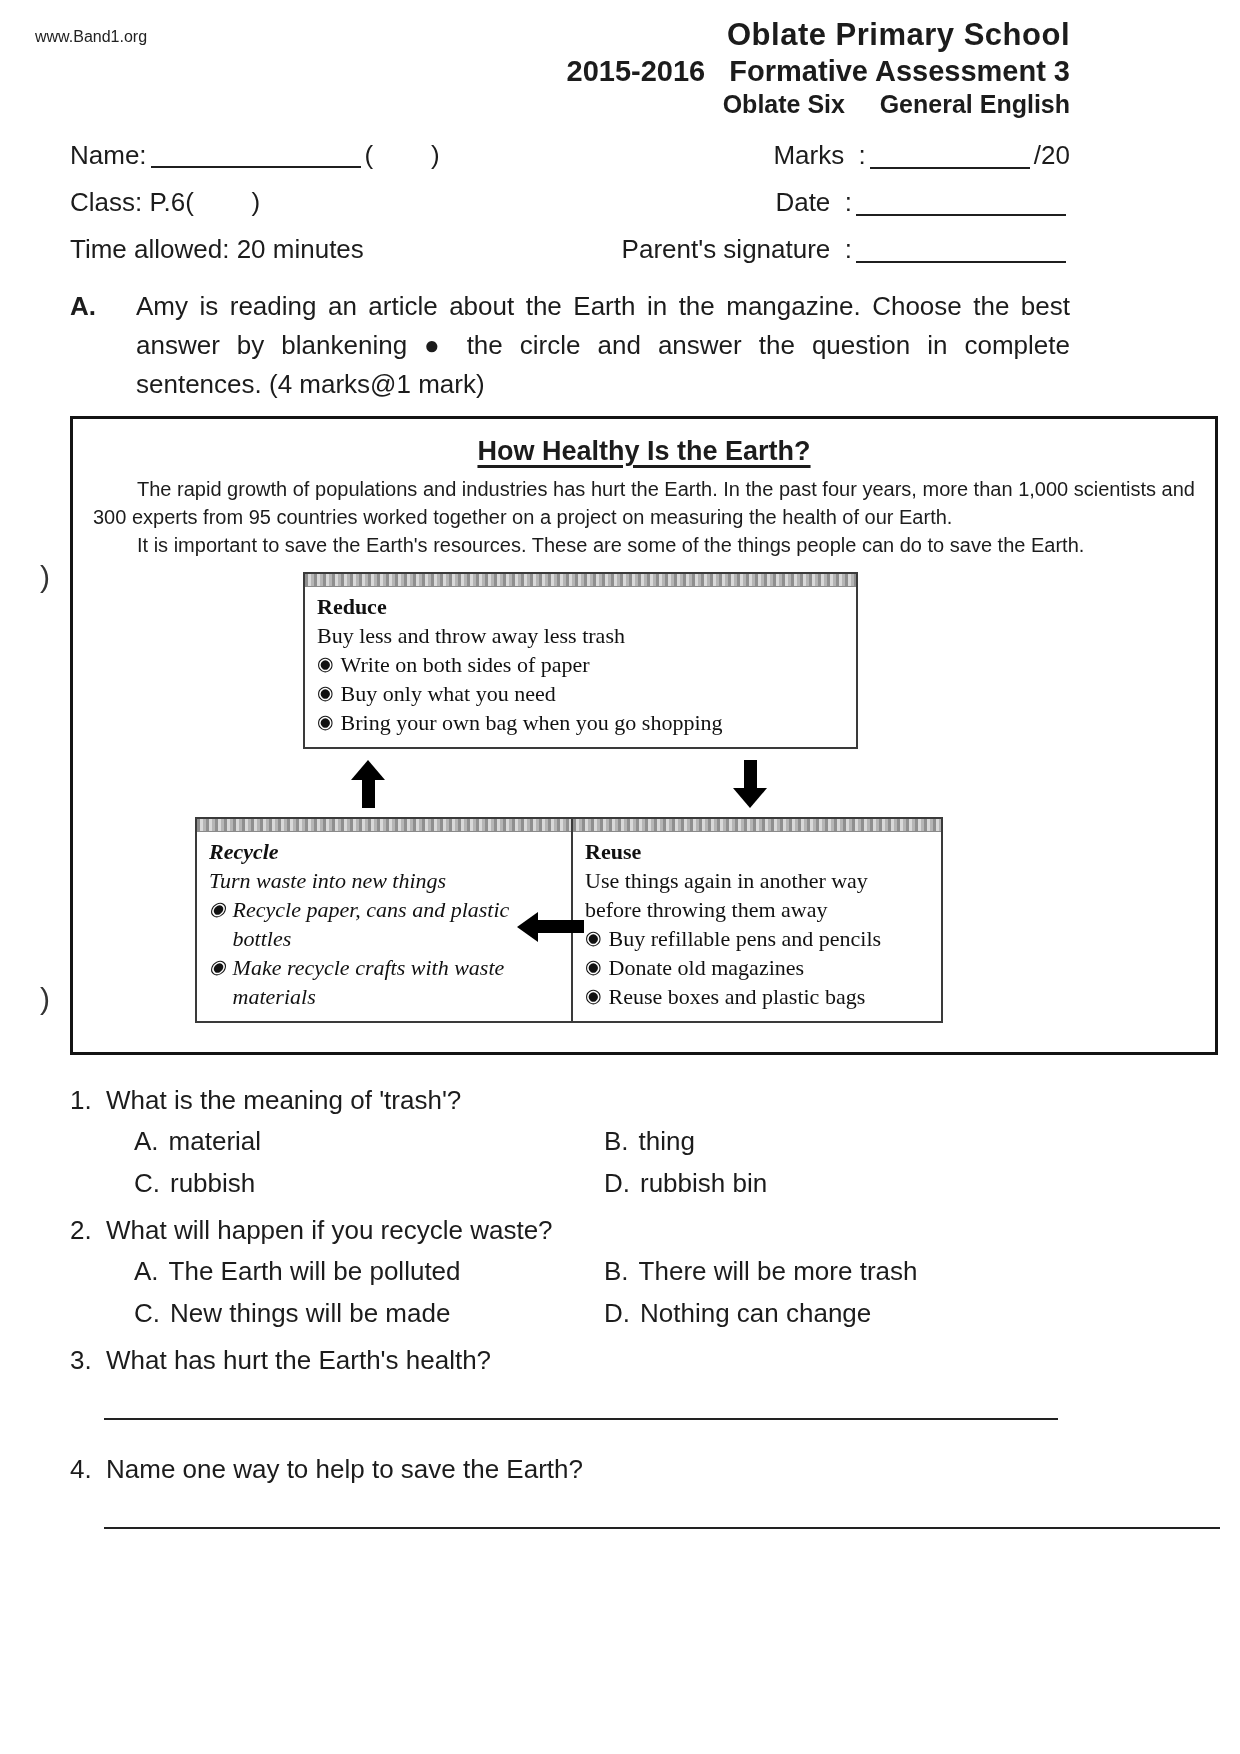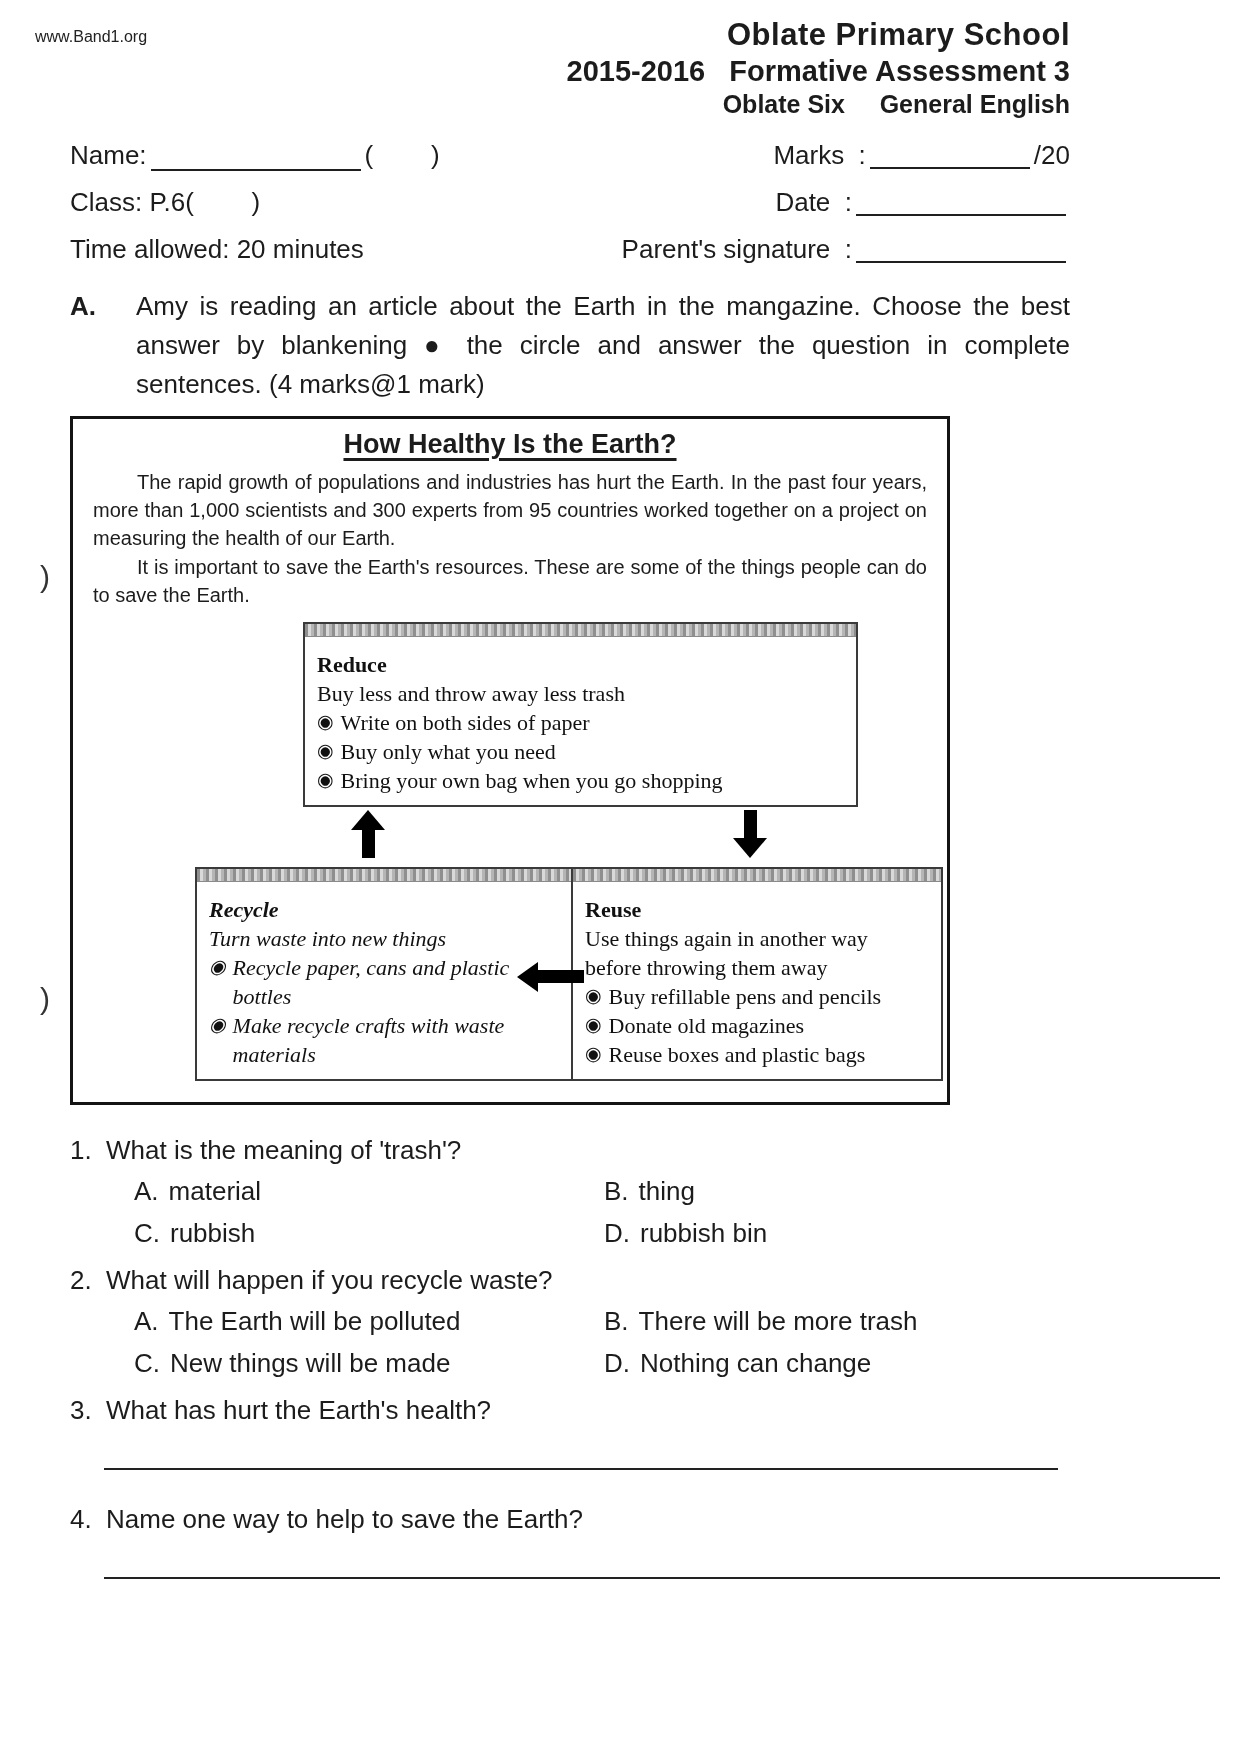--- a/index.html
+++ b/index.html
@@ -28,7 +28,7 @@
 
   .form-area { margin-top:20px; font-size:26px; }
   .form-row { display:flex; align-items:flex-end; margin-bottom:16px; }
-  .f-left  { flex:1; display:flex; align-items:flex-end; }
+  .f-left  { flex:1; display:flex; align-items:flex-start; }
   .f-right { margin-left:auto; display:flex; align-items:center; }
   .rlabel { display:inline-block; min-width:250px; text-align:right; white-space:pre; }
   .blank { display:inline-block; border-bottom:2px solid #1f1f1f; height:28px; vertical-align:bottom; margin:0 4px; }

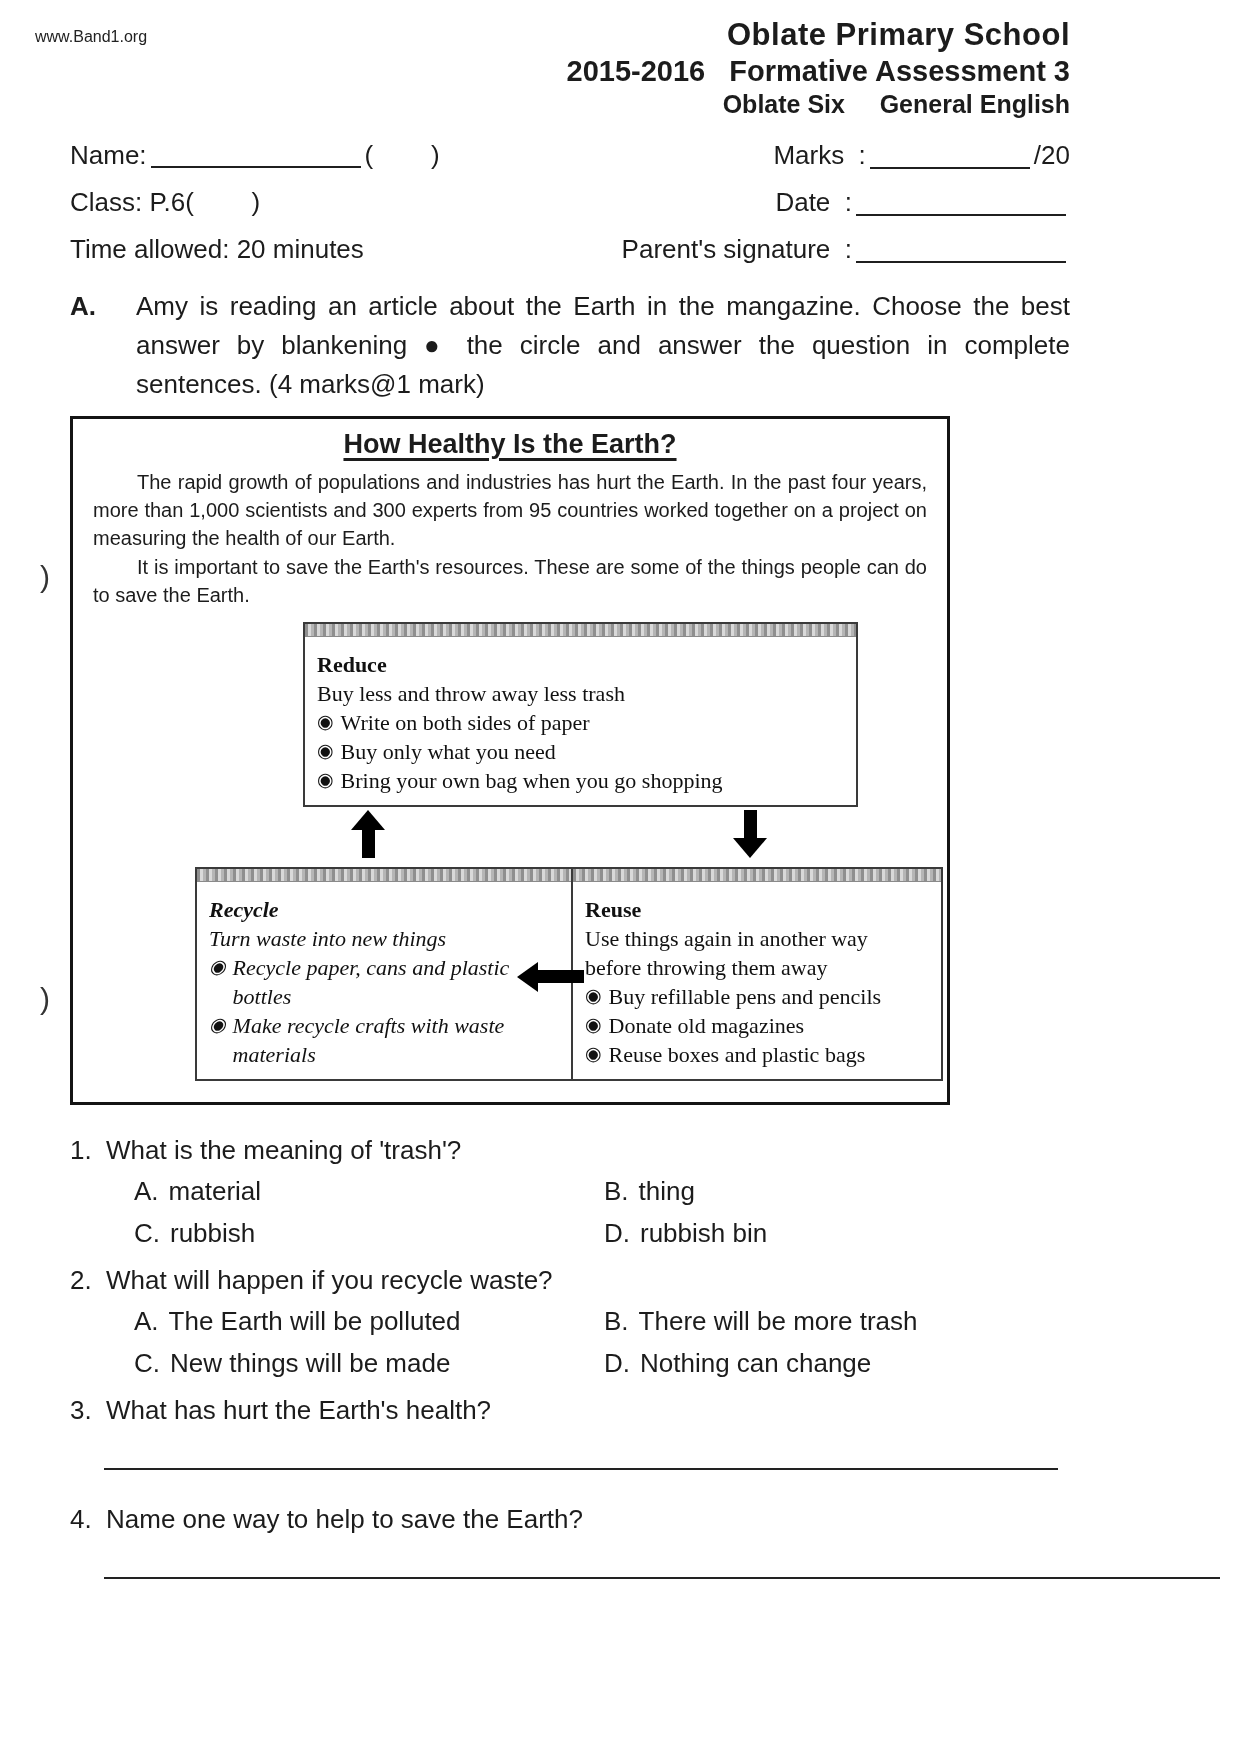--- a/index.html
+++ b/index.html
@@ -37,7 +37,7 @@
   .section-a .sec-label { flex:0 0 66px; font-weight:bold; }
   .section-a .sec-text { flex:1; text-align:justify; }
 
-  .passage-box { width:880px; border:3px solid #141414; margin-top:12px; padding:10px 20px 18px; }
+  .passage-box { width:1148px; border:3px solid #141414; margin-top:12px; padding:17px 20px 18px; }
   .passage-title { text-align:center; font-size:27px; font-weight:bold;
                    text-decoration:underline; text-underline-offset:5px; text-decoration-thickness:2.5px;
                    margin-bottom:8px; }

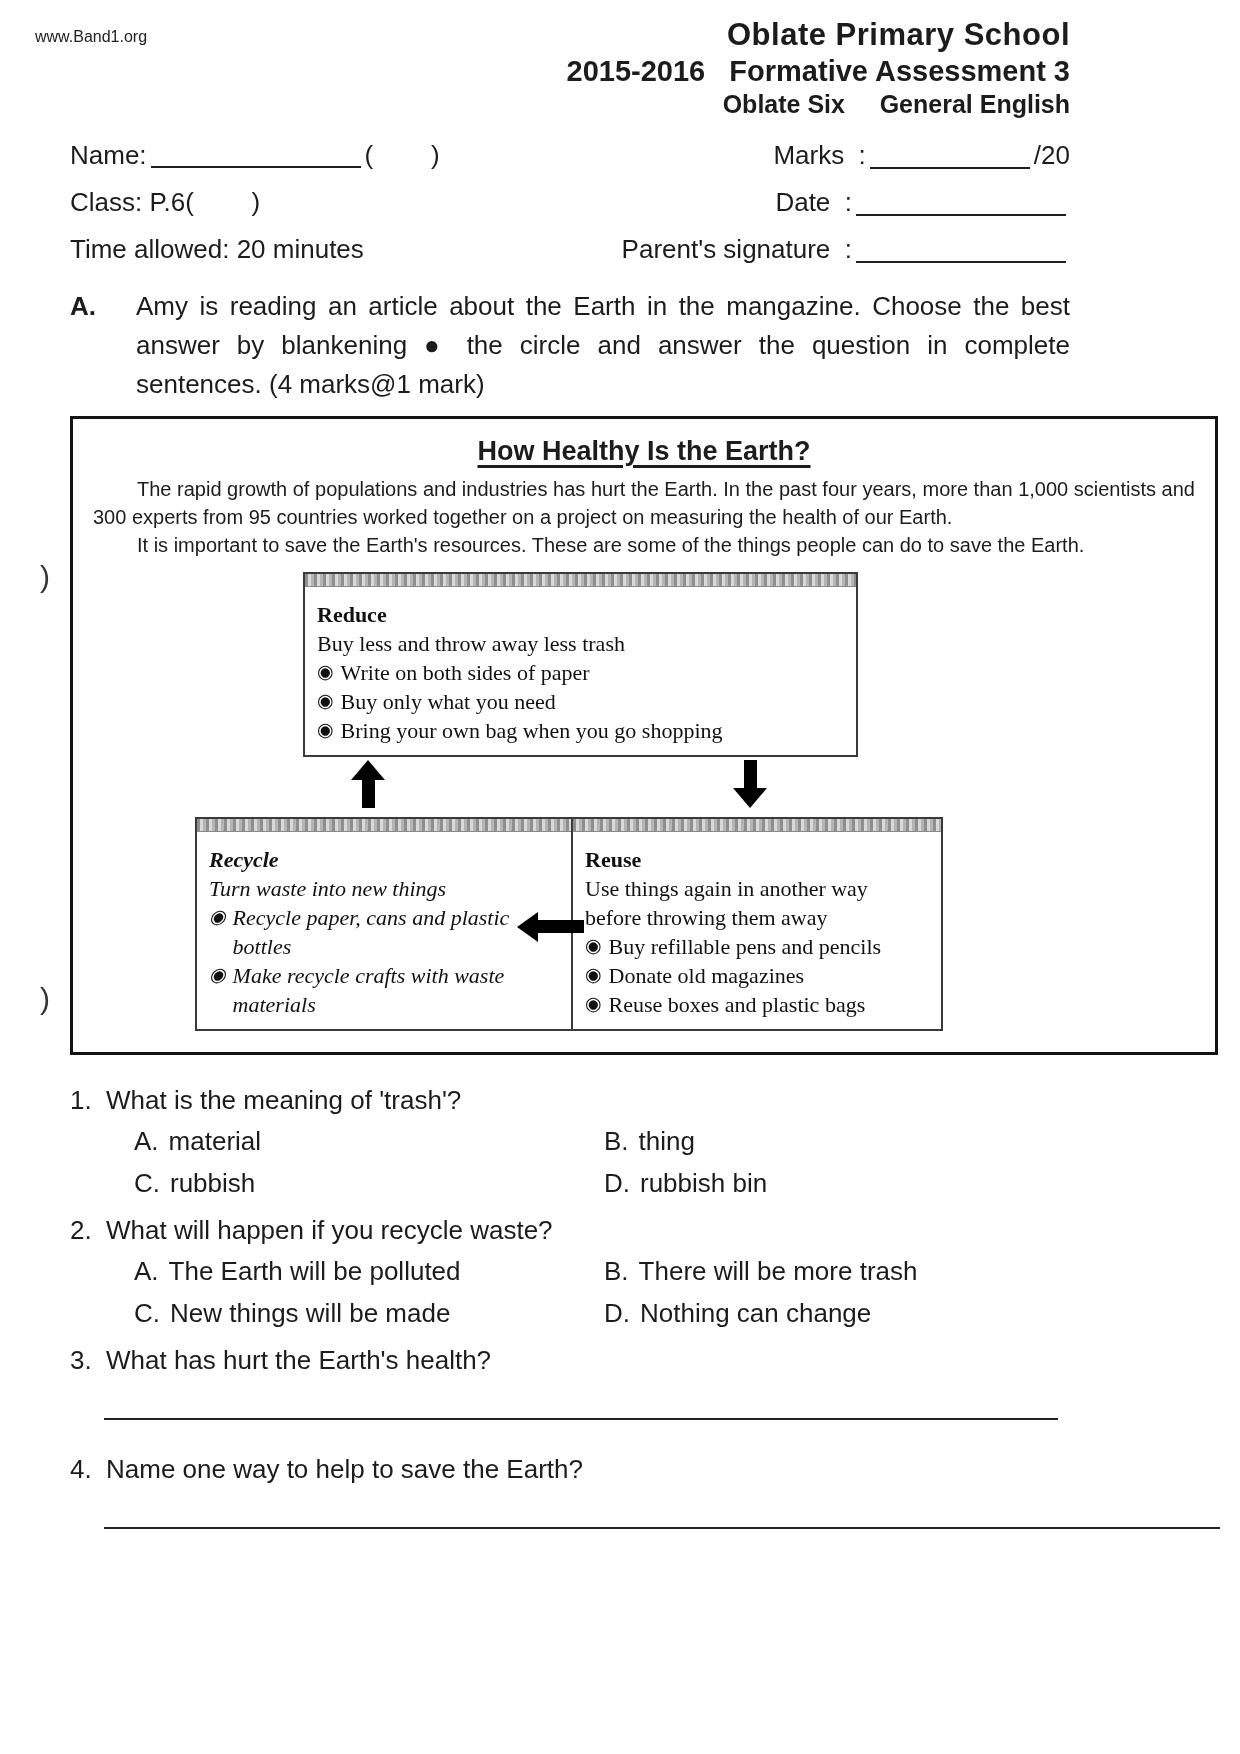--- a/index.html
+++ b/index.html
@@ -47,7 +47,7 @@
   .dbox { position:absolute; border:2px solid #3a3a3a; background:#fff; }
   .dbox .texture { height:13px; border-bottom:1px solid #8a8a8a;
                    background:repeating-linear-gradient(90deg,#8f8f8f 0 3px,#d9d9d9 3px 6px,#b5b5b5 6px 9px); }
-  .dbox .content { padding:5px 12px 10px; font-family:"Liberation Serif", serif; font-size:22px; line-height:1.32; color:#111;margin-top:8px; }
+  .dbox .content { padding:5px 12px 10px; font-family:"Liberation Serif", serif; font-size:22px; line-height:1.32; color:#111; }
   .dbox .title { font-weight:bold; }
   .dbox .item { display:flex; }
   .dbox .bullet { flex:0 0 auto; margin-right:7px; font-size:19px; line-height:1.5; }

